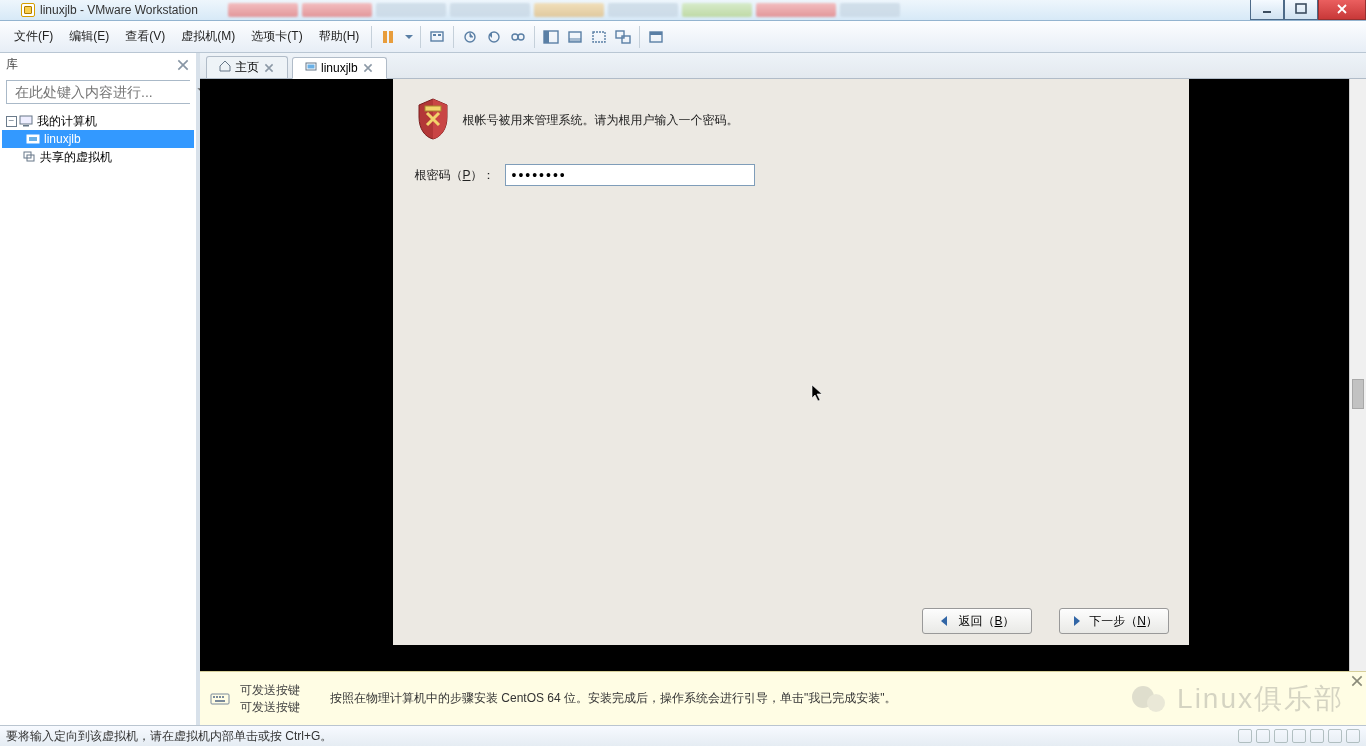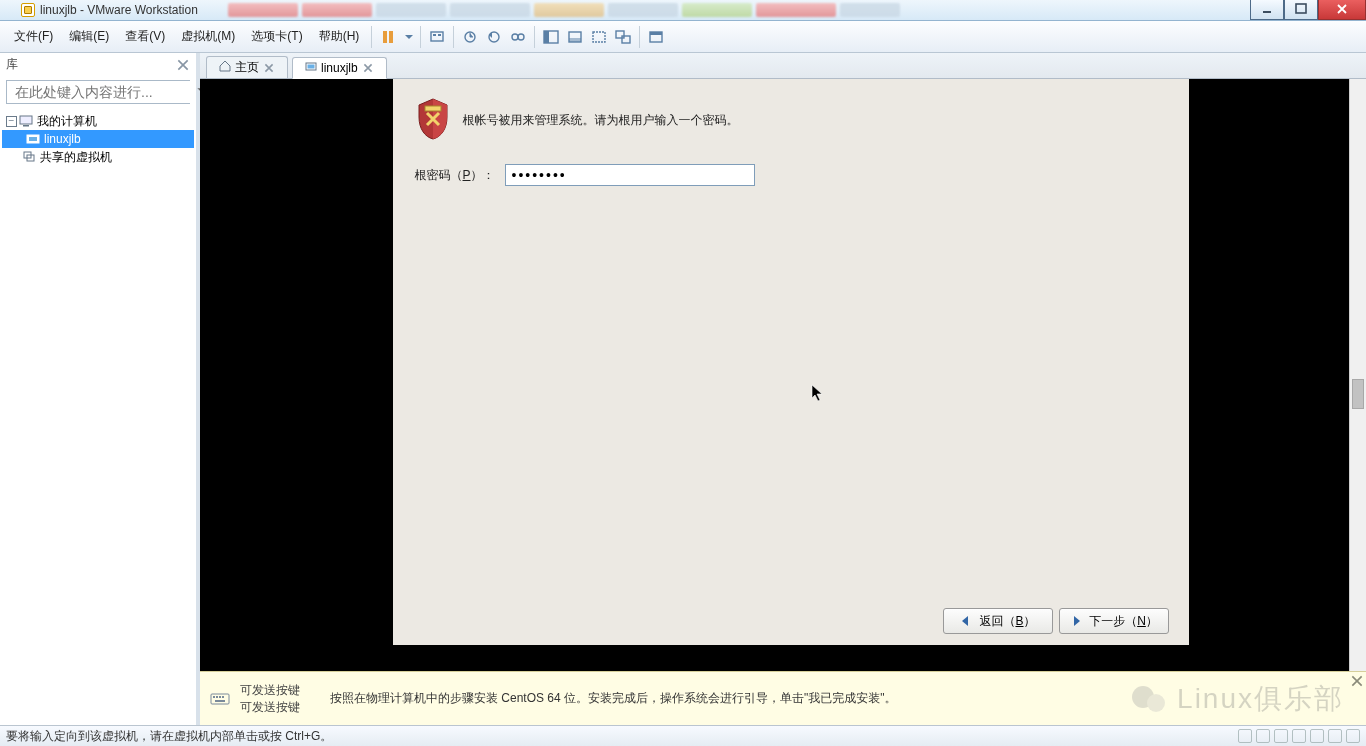--- a/index.html
+++ b/index.html
@@ -87,7 +87,7 @@
   .form-row input { width:250px; height:22px; border:1px solid #7f9db9; background:#fff; padding:0 6px; font-size:14px; letter-spacing:2px; }
   .cursor-pointer-overlay { position:absolute; left:418px; top:305px; width:14px; height:18px; }
   .cursor-pointer-overlay svg { width:14px; height:18px; }
-  .installer-footer { height:48px; display:flex; justify-content:flex-end; align-items:center; gap:6px; padding:0 20px; }
+  .installer-footer { height:48px; display:flex; justify-content:flex-end; align-items:center; gap:27px; padding:0 20px; }
   .gbtn { height:26px; min-width:110px; background:linear-gradient(#fdfdfd,#e9e9e6); border:1px solid #999; border-radius:3px; display:flex; align-items:center; justify-content:center; gap:6px; box-shadow:0 1px 0 #fff inset; cursor:pointer; }
   .gbtn svg { width:14px; height:14px; }
   .gbtn span u { text-decoration: underline; }

